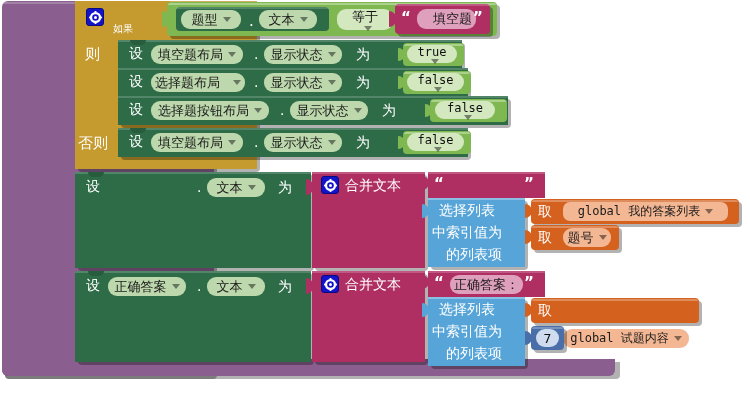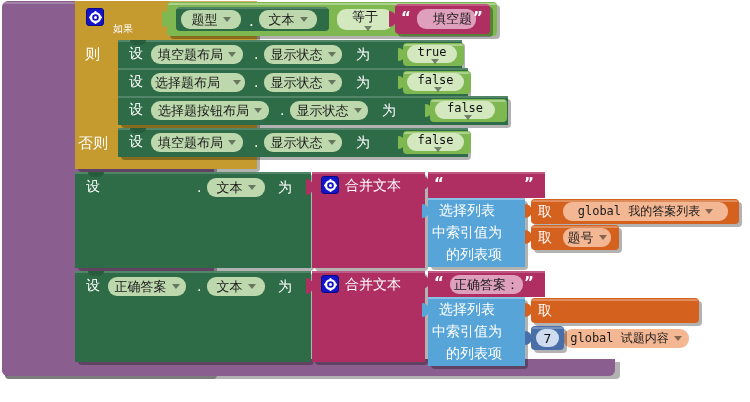--- a/index.html
+++ b/index.html
@@ -342,7 +342,7 @@
   </div>
   <div class="plug" style="left:525px; top:204px; height:14px; background:#d5611f;"></div>
   <div class="lbl" style="left:538px; top:203px; font-size:14px;">取</div>
-  <div class="pill pill-orange" style="left:563px; top:202px; height:19px; min-width:165px;">
+  <div class="pill pill-orange" style="left:563px; top:202px; height:19px; min-width:165px;border-radius:7px;">
     <span class="mono" style="font-size:12px;">global 我的答案列表</span>
     <span class="caret"></span>
   </div>

